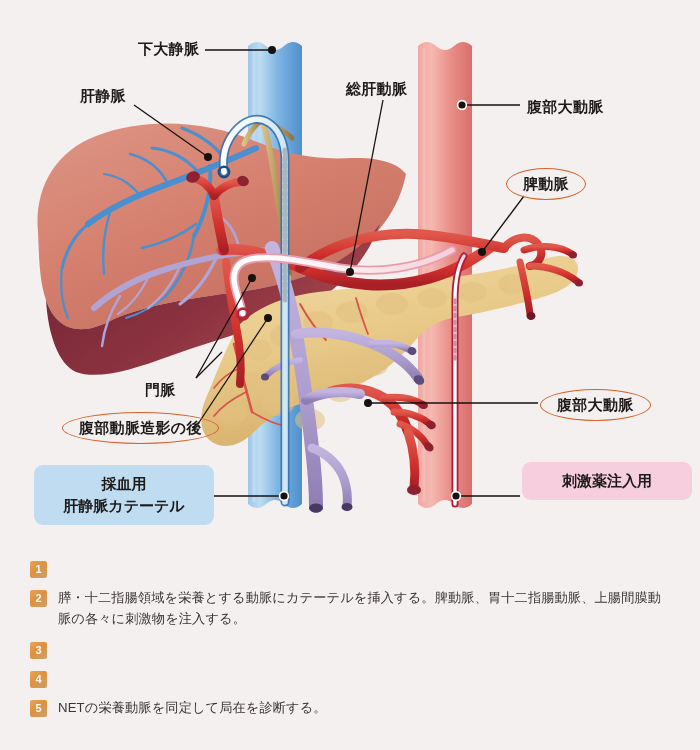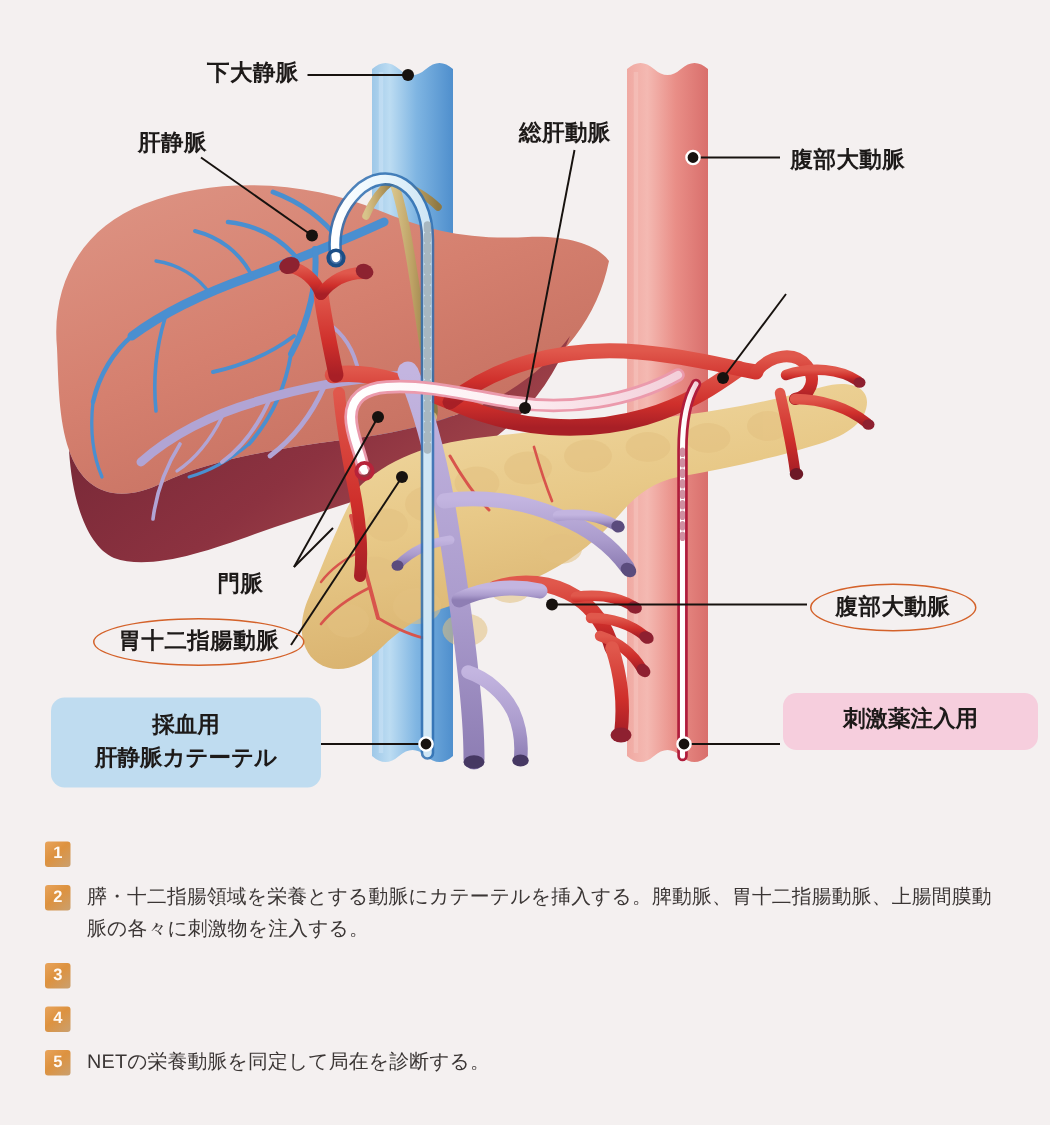--- a/index.html
+++ b/index.html
@@ -334,7 +334,7 @@
   </svg>
 
   <div class="lbl" style="left:138px;top:41px;">下大静脈</div>
-  <div class="lbl" style="left:92px;top:88px;">肝静脈</div>
+  <div class="lbl" style="left:80px;top:88px;">肝静脈</div>
   <div class="lbl" style="left:346px;top:81px;">総肝動脈</div>
   <div class="lbl" style="left:527px;top:99px;">腹部大動脈</div>
   <div class="lbl" style="left:145px;top:382px;">門脈</div>

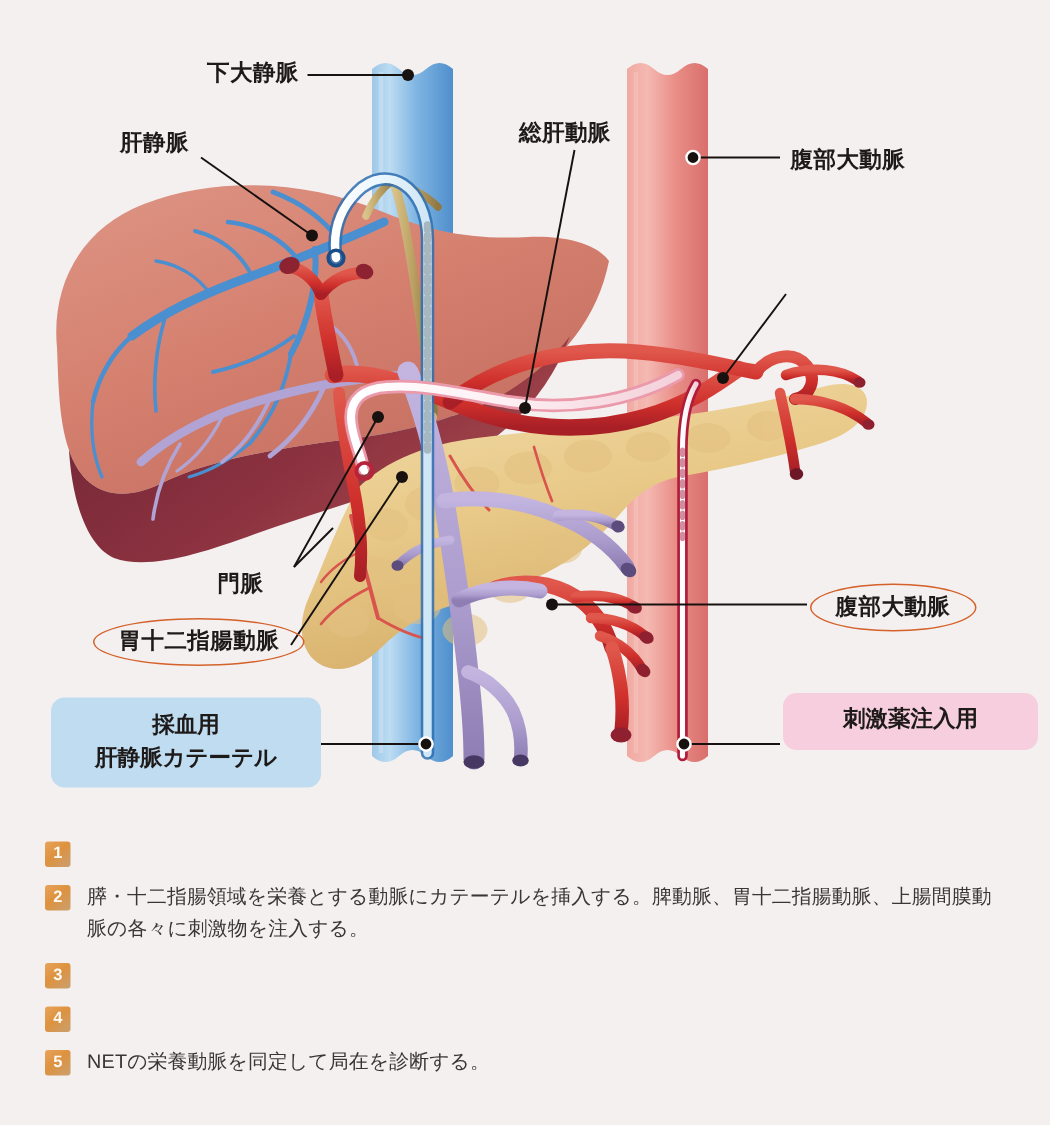--- a/index.html
+++ b/index.html
@@ -337,6 +337,7 @@
   <div class="lbl" style="left:80px;top:88px;">肝静脈</div>
   <div class="lbl" style="left:346px;top:81px;">総肝動脈</div>
   <div class="lbl" style="left:527px;top:99px;">腹部大動脈</div>
+  <div class="lbl ellipse" style="left:506px;top:168px;">脾動脈</div>
   <div class="lbl" style="left:145px;top:382px;">門脈</div>
   <div class="lbl ellipse" style="left:62px;top:412px;">胃十二指腸動脈</div>
   <div class="lbl ellipse" style="left:540px;top:389px;">腹部大動脈</div>

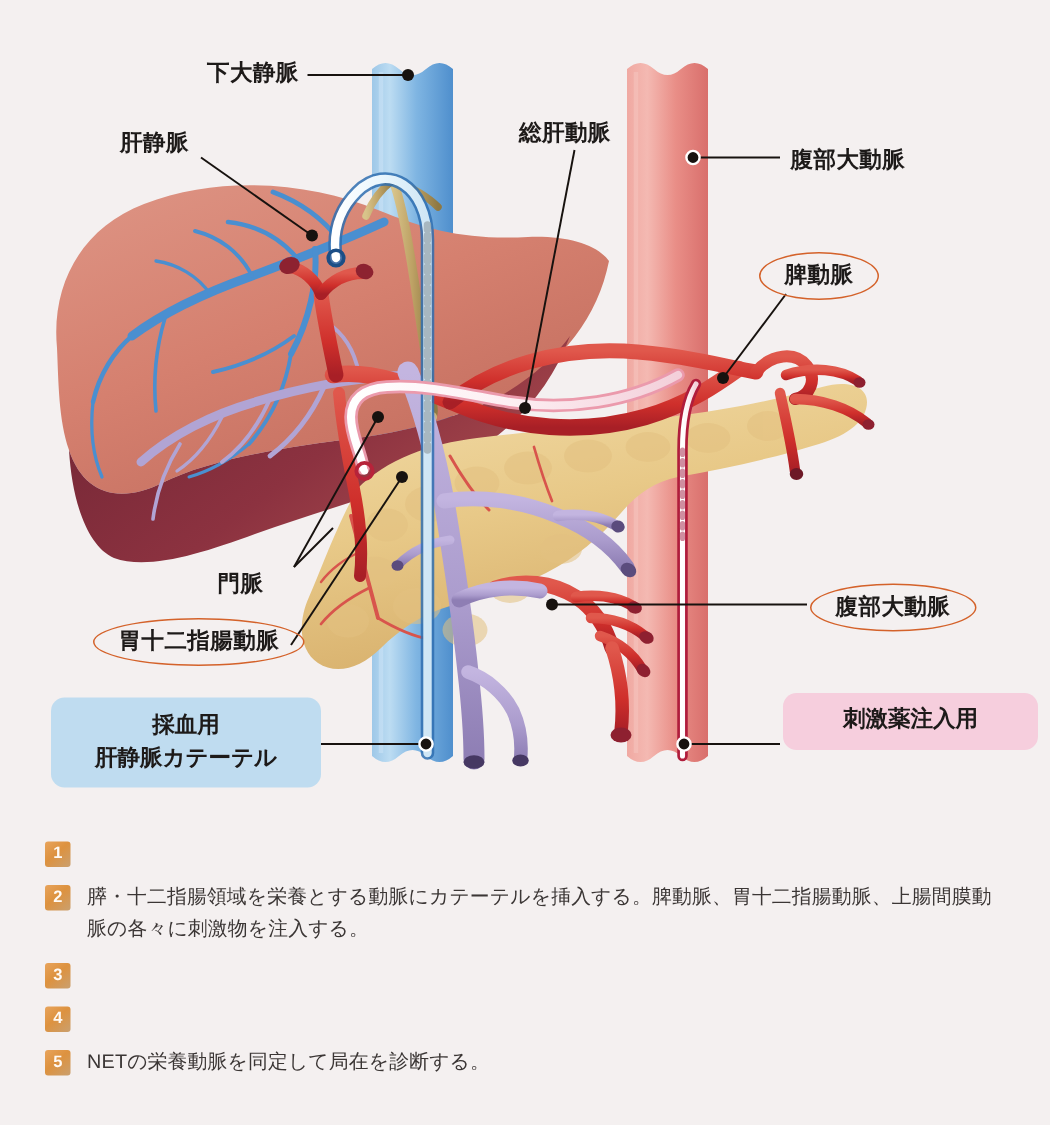--- a/index.html
+++ b/index.html
@@ -339,7 +339,7 @@
   <div class="lbl" style="left:527px;top:99px;">腹部大動脈</div>
   <div class="lbl ellipse" style="left:506px;top:168px;">脾動脈</div>
   <div class="lbl" style="left:145px;top:382px;">門脈</div>
-  <div class="lbl ellipse" style="left:62px;top:412px;">胃十二指腸動脈</div>
+  <div class="lbl ellipse" style="left:62px;top:412px;">腹部動脈造影の後</div>
   <div class="lbl ellipse" style="left:540px;top:389px;">腹部大動脈</div>
 
   <div class="catbox blue" style="left:34px;top:465px;width:160px;">

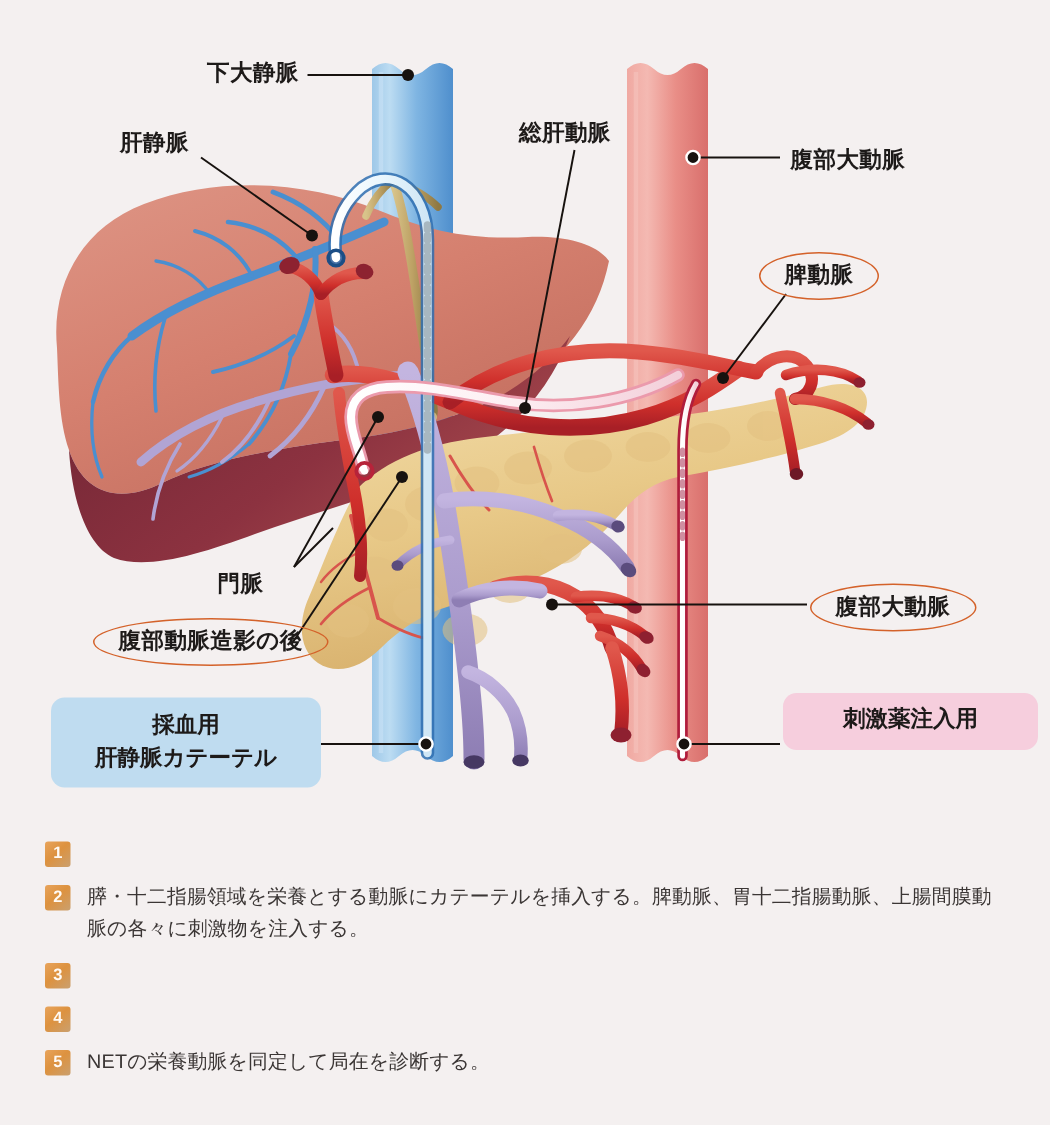--- a/index.html
+++ b/index.html
@@ -347,7 +347,7 @@
     <div>肝静脈カテーテル</div>
   </div>
 
-  <div class="catbox pink" style="left:522px;top:462px;width:150px;font-family:Liberation Mono, monospace;">
+  <div class="catbox pink" style="left:522px;top:462px;width:150px;">
     <div>刺激薬注入用</div>
   </div>
 

